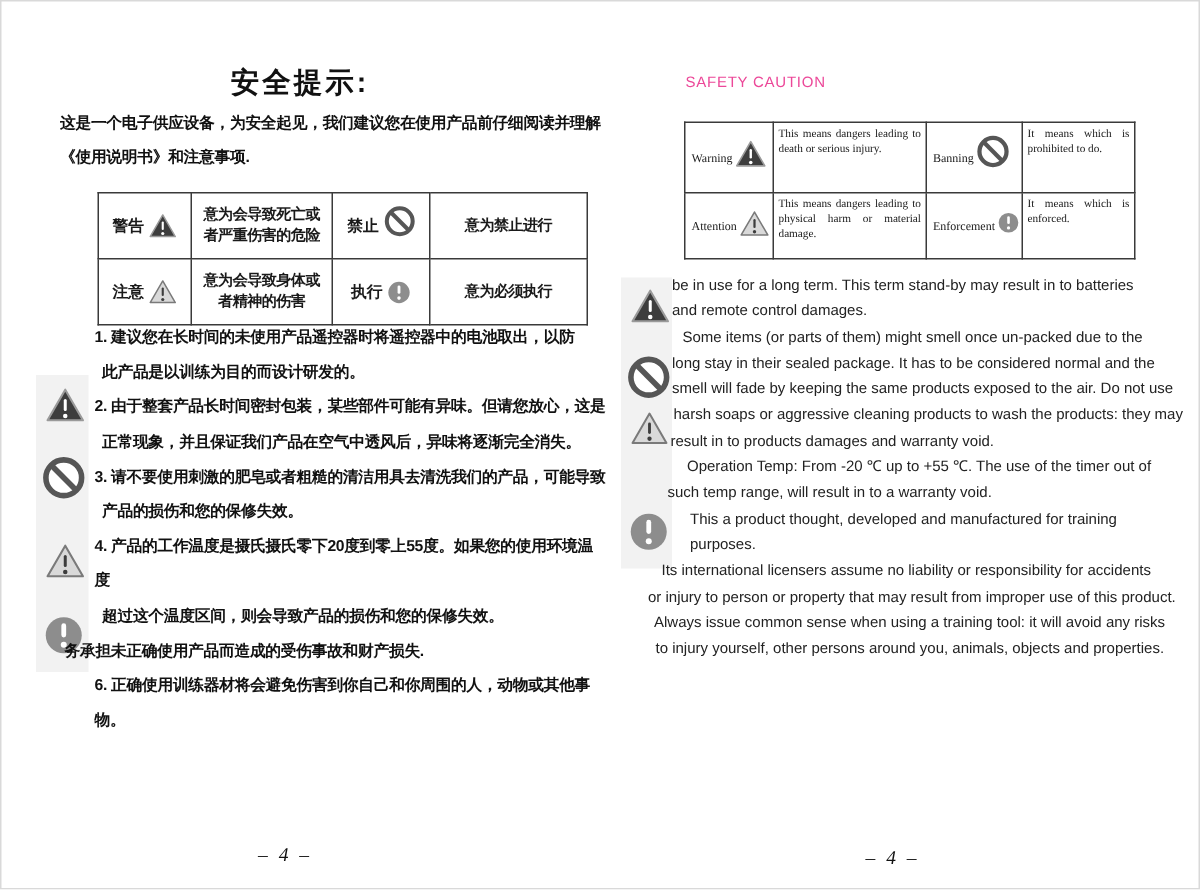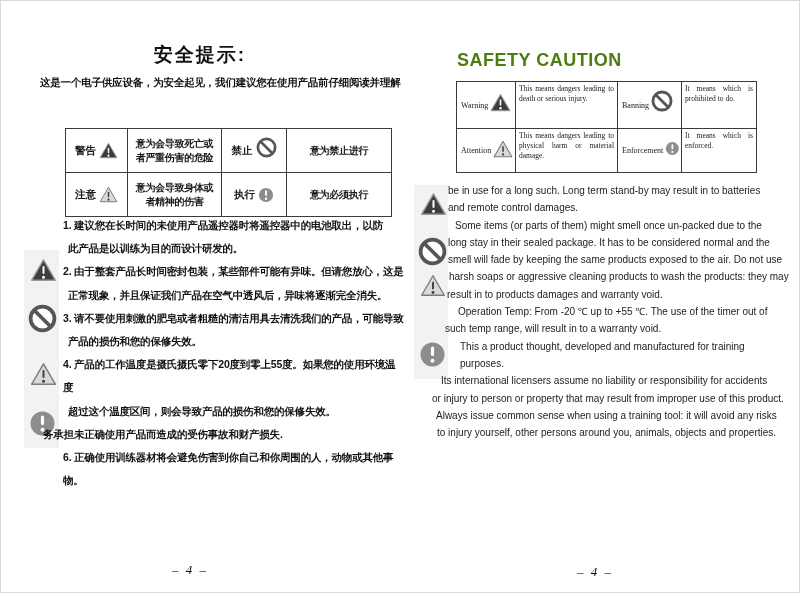--- a/index.html
+++ b/index.html
@@ -15,8 +15,8 @@
   
   .zh-title{position:absolute;left:40px;top:42px;width:320px;margin:0;text-align:center;
     font-size:19px;font-weight:bold;letter-spacing:2px;color:#111;}
-  .en-title{position:absolute;left:457px;top:50px;margin:0;font-size:18px;font-weight:bold;
-    letter-spacing:.5px;color:#4d7c0f;}
+  .en-title{position:absolute;left:457px;top:50px;margin:0;font-size:10px;font-weight:normal;
+    letter-spacing:.5px;color:#ec4899;}
   
   .zh-intro{position:absolute;left:40px;top:71px;width:362px;font-size:10.5px;
     letter-spacing:-.2px;line-height:23px;color:#111;font-weight:bold;}

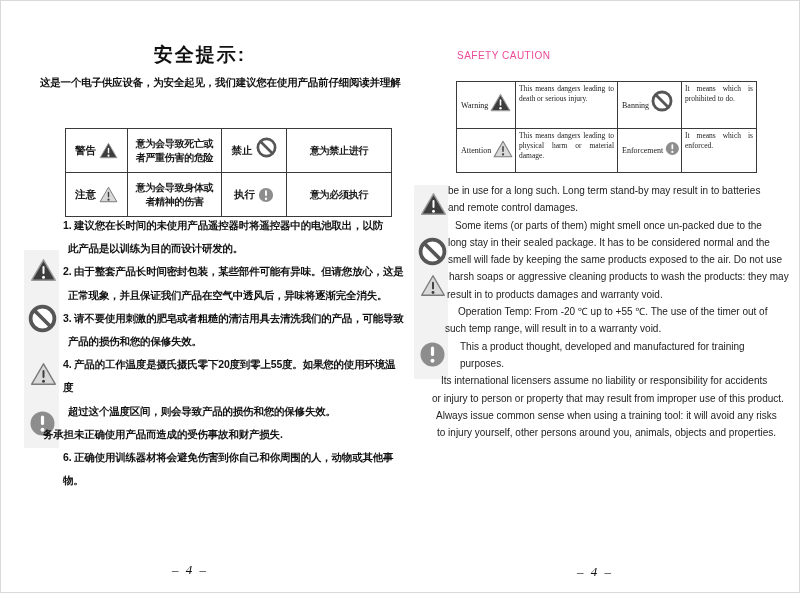--- a/index.html
+++ b/index.html
@@ -68,6 +68,7 @@
 
   <div class="zh-intro">
     <div>这是一个电子供应设备，为安全起见，我们建议您在使用产品前仔细阅读并理解</div>
+    <div>《使用说明书》和注意事项.</div>
   </div>
 
   <table class="zh-table">

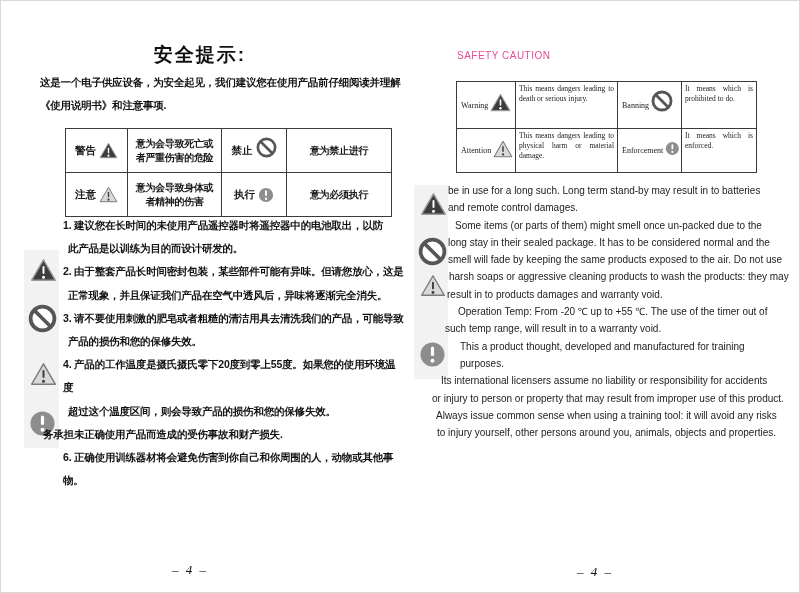--- a/index.html
+++ b/index.html
@@ -245,7 +245,7 @@
       </svg></span>
 
   <div class="en-body">
-    <div style="margin-left:3px">be in use for a long such. Long term stand-by may result in to batteries</div>
+    <div style="margin-left:3px">be in use for a long term. This term stand-by may result in to batteries</div>
     <div style="margin-left:3px">and remote control damages.</div>
     <div style="margin-left:10px">Some items (or parts of them) might smell once un-packed due to the</div>
     <div style="margin-left:3px">long stay in their sealed package. It has to be considered normal and the</div>

